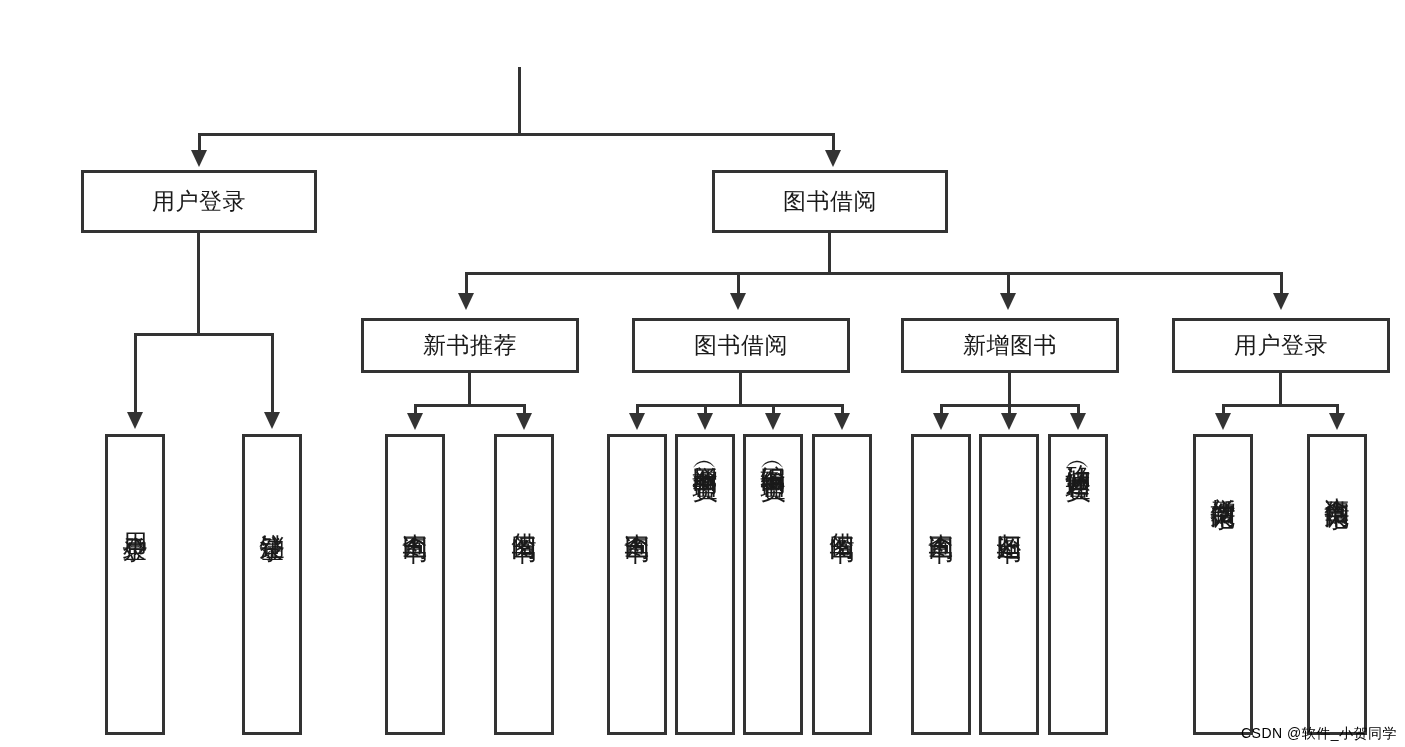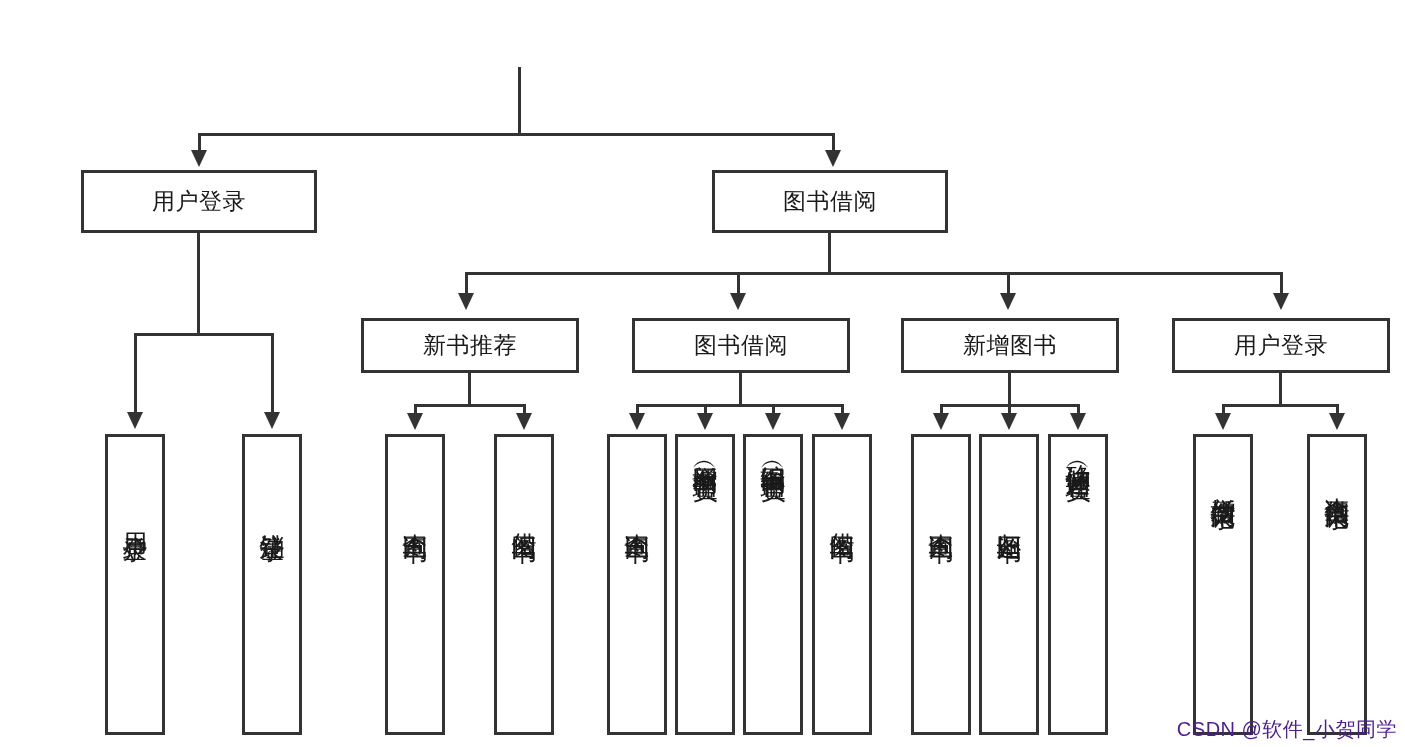--- a/index.html
+++ b/index.html
@@ -78,8 +78,8 @@
     position: absolute;
     right: 8px;
     bottom: 4px;
-    font-size: 20px;
-    color: #4c1d95;
+    font-size: 14px;
+    color: #000000;
     white-space: nowrap;
     letter-spacing: 0.5px;
     pointer-events: none;

